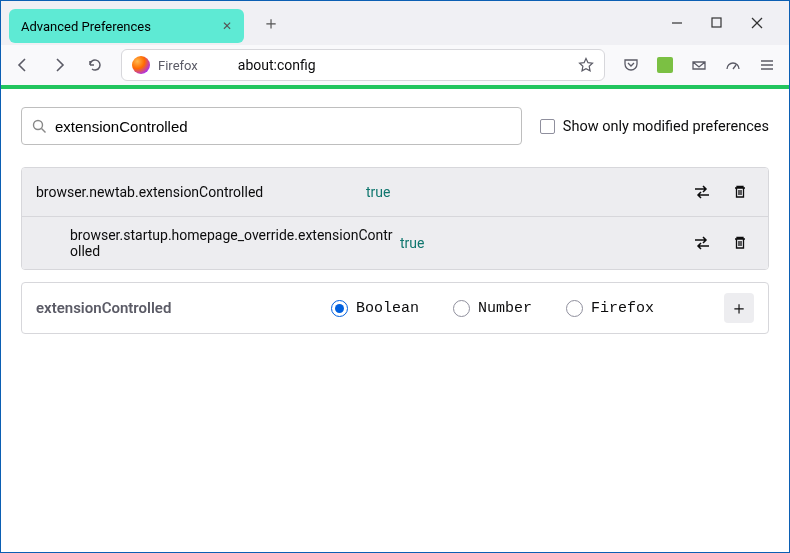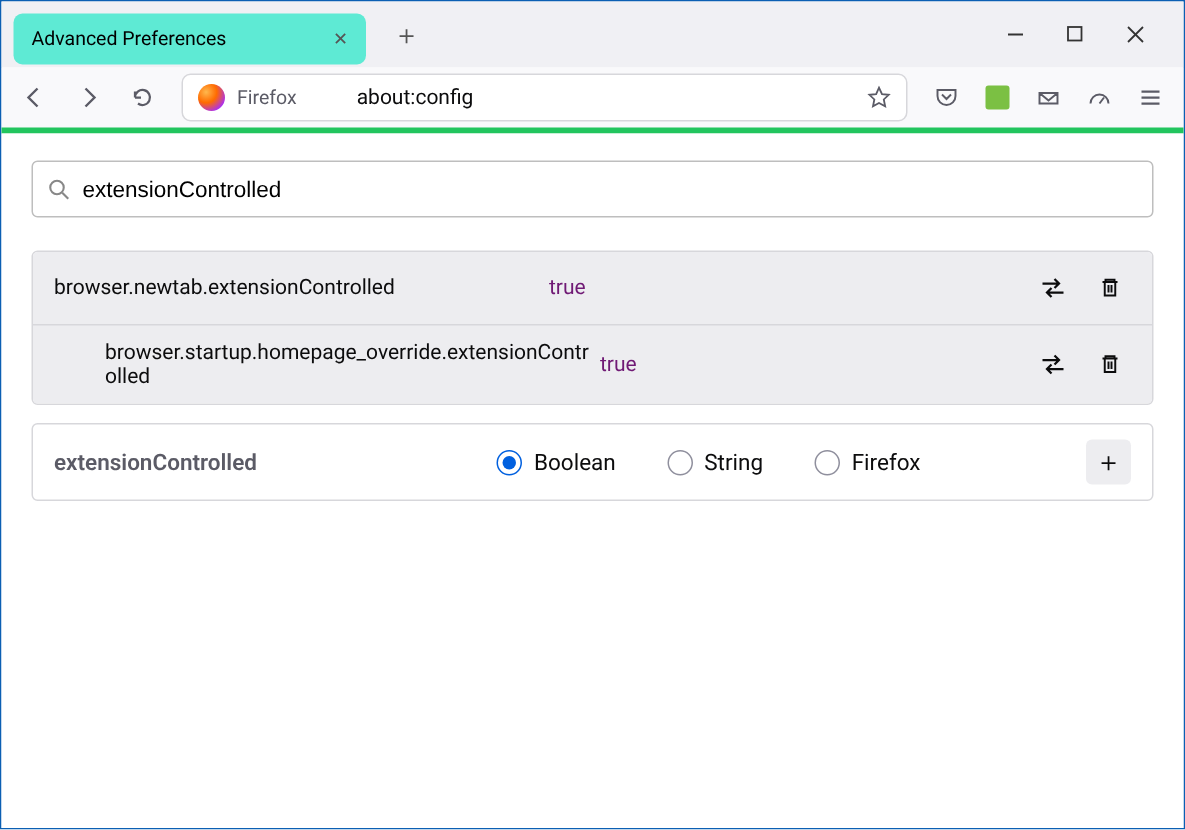--- a/index.html
+++ b/index.html
@@ -152,6 +152,10 @@
         </span>
         <input class="search-input" value="extensionControlled" style="">
       </div>
+      <label class="checkbox-wrap">
+        <span class="checkbox"></span>
+        <span>Show only modified preferences</span>
+      </label>
     </div>
 
     <div class="pref-table">

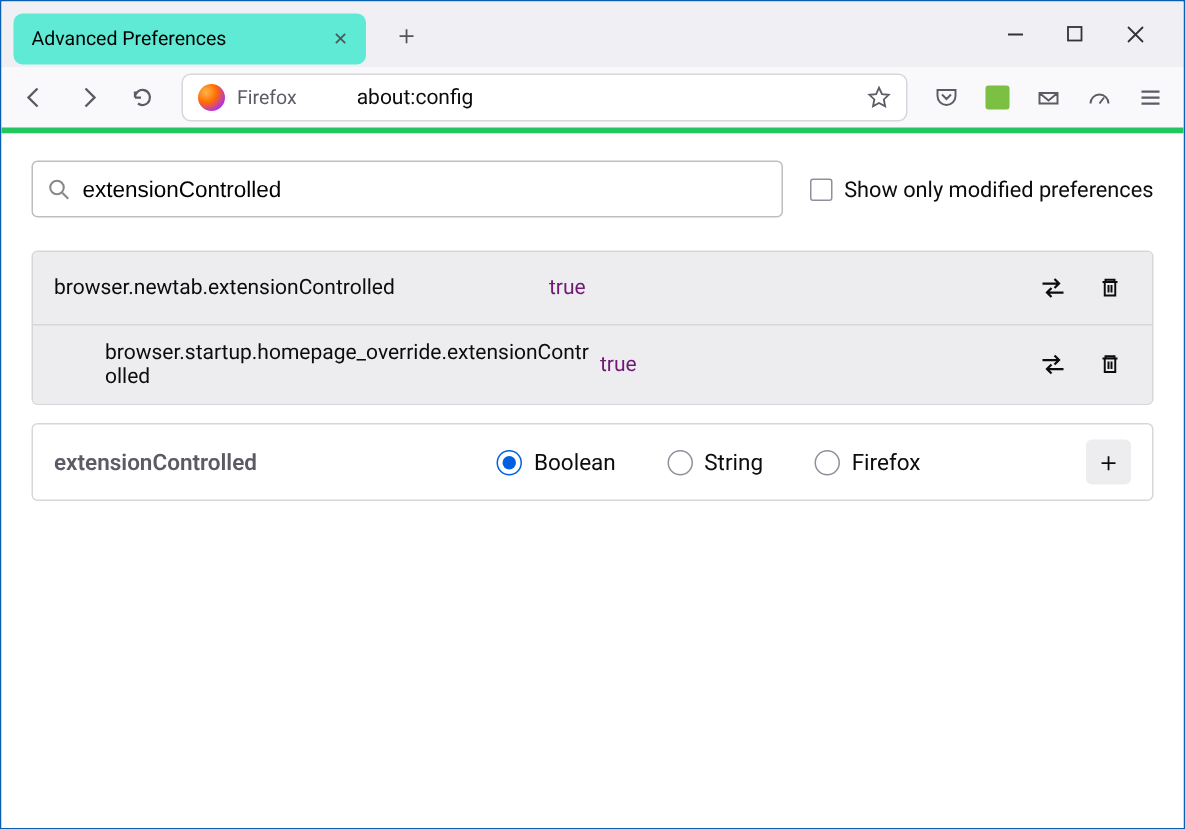--- a/index.html
+++ b/index.html
@@ -39,7 +39,7 @@
 .pref-row.modified { background: #ededf0; font-weight: 400; }
 .pref-row:nth-child(2).modified { border-top: 1px solid #d7d7db; padding-left: 48px; }
 .pref-name { width: 330px; font-size: 14px; word-break: break-word; color: #0c0c0d; }
-.pref-value { flex: 1; font-size: 14px; color: #701a75; }
+.pref-value { flex: 1; font-size: 14px; color: #0f766e; }
 .pref-actions { display: flex; gap: 10px; }
 .action-btn { width: 28px; height: 28px; display: flex; align-items: center; justify-content: center; cursor: pointer; border-radius: 4px; color: #0c0c0d; }
 

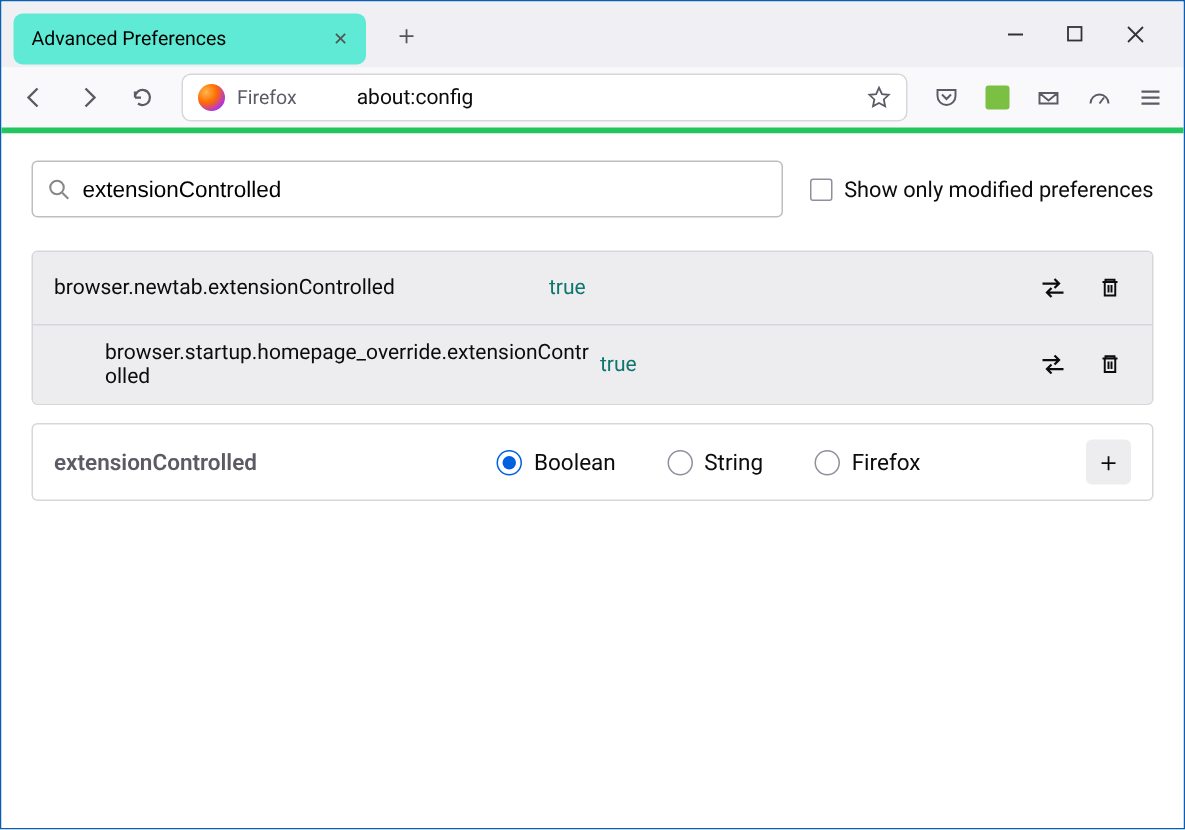--- a/index.html
+++ b/index.html
@@ -45,7 +45,7 @@
 
 .add-row { border: 1px solid #d7d7db; border-radius: 4px; margin-top: 12px; display: flex; align-items: center; padding: 10px 14px; min-height: 48px; }
 .add-name { width: 295px; font-size: 15px; color: #5b5b66; font-weight: 600; }
-.type-options { display: flex; gap: 34px; flex: 1; align-items: center; }
+.type-options { display: flex; gap: 34px; flex: 1; align-items: center; font-family: Liberation Mono, monospace; }
 .radio-wrap { display: flex; align-items: center; gap: 8px; font-size: 15px; color: #0c0c0d; cursor: pointer; }
 .radio { width: 17px; height: 17px; border-radius: 50%; border: 1.5px solid #8f8f9d; display: flex; align-items: center; justify-content: center; }
 .radio.checked { border-color: #0060df; }

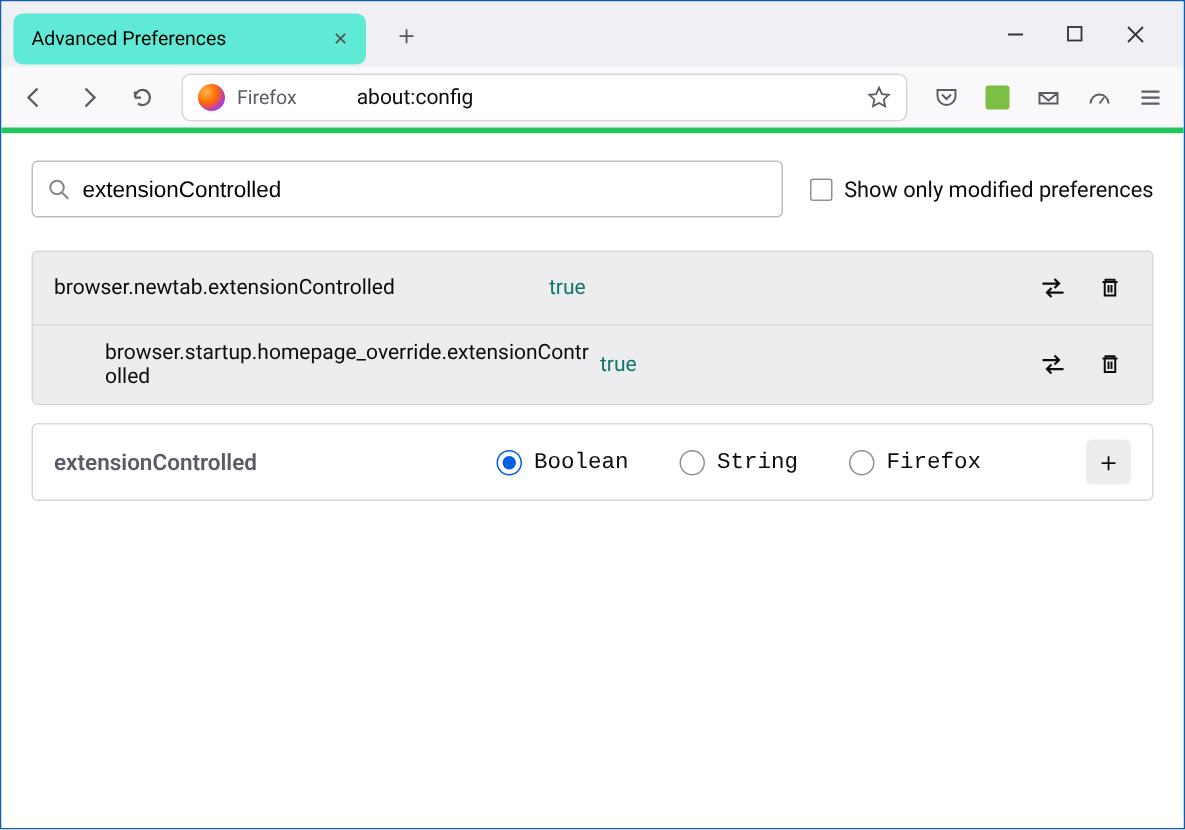--- a/index.html
+++ b/index.html
@@ -202,7 +202,7 @@
         </div>
         <div class="radio-wrap">
           <span class="radio"></span>
-          <span>String</span>
+          <span>Number</span>
         </div>
         <div class="radio-wrap">
           <span class="radio"></span>

